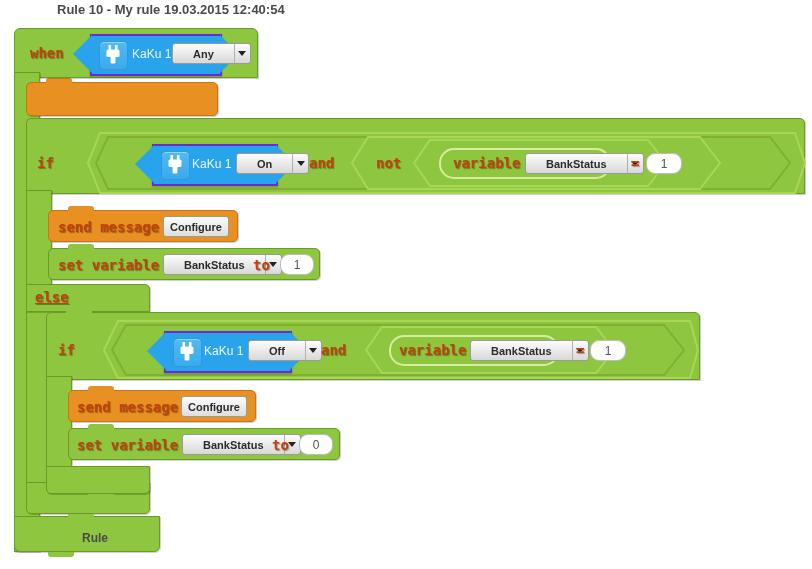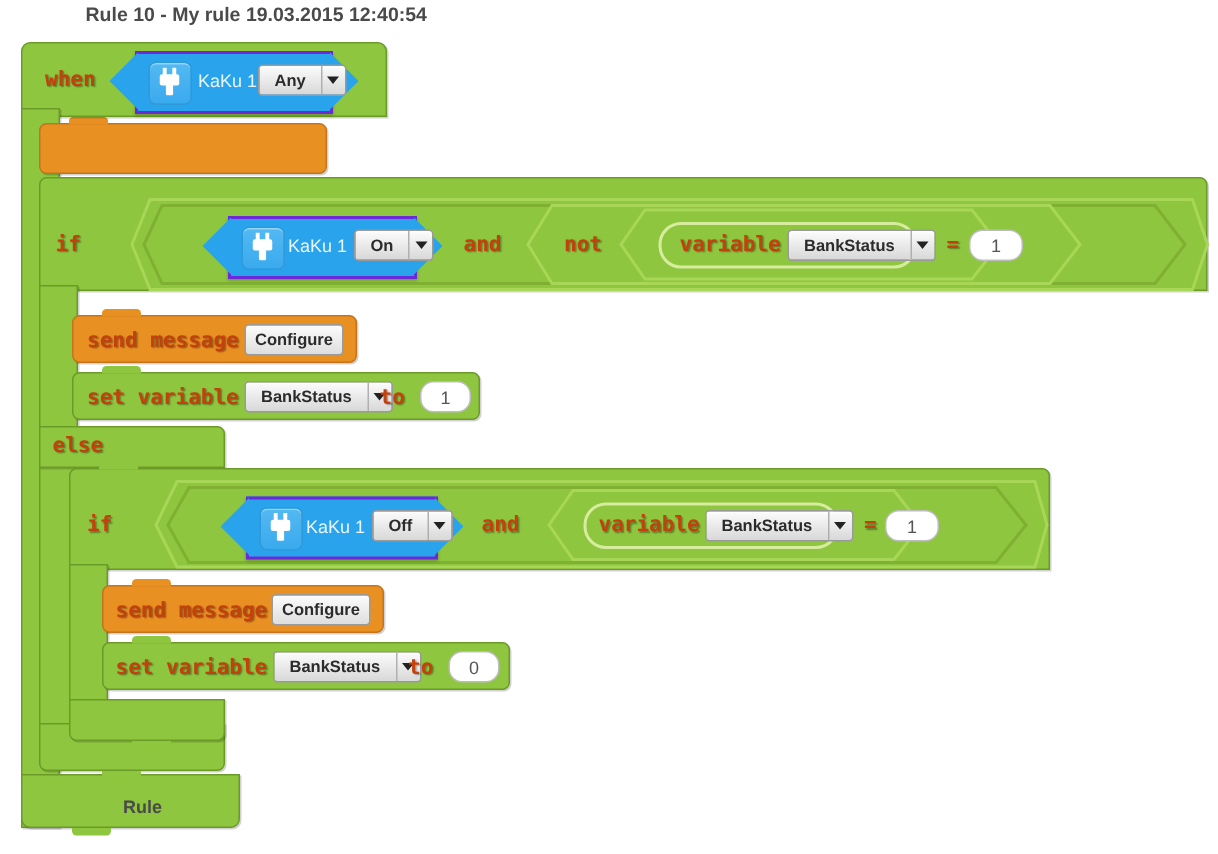--- a/index.html
+++ b/index.html
@@ -53,7 +53,7 @@
     overflow:hidden;
   }
   .field .txt{
-    padding:0 10px;display:flex;align-items:center;white-space:nowrap;
+    padding:0 20px;display:flex;align-items:center;white-space:nowrap;
   }
   .field .arw{
     width:15px;display:flex;align-items:center;justify-content:center;

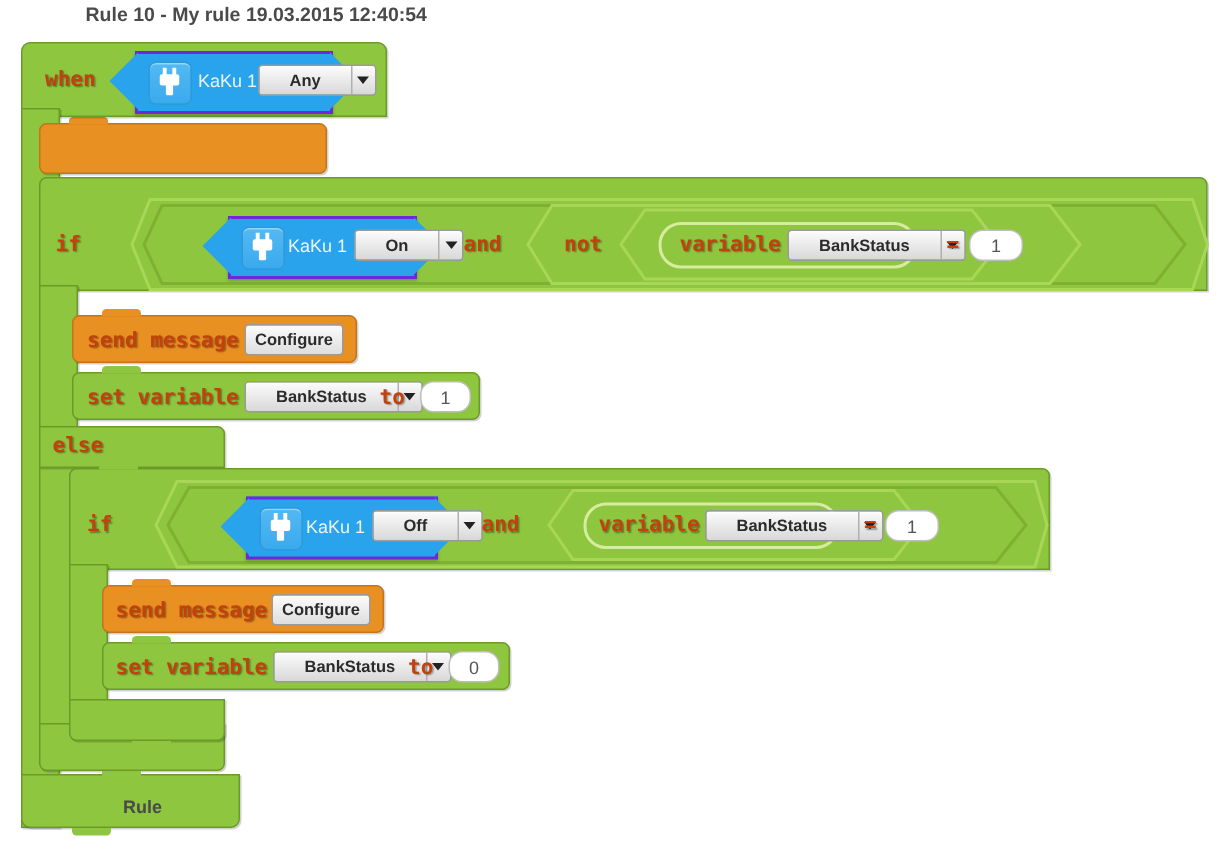--- a/index.html
+++ b/index.html
@@ -217,7 +217,7 @@
 </div>
 
 <div class="blk green" style="left:26px;top:284px;width:124px;height:28px;border-radius:0 5px 0 0;"></div>
-<span class="label label-bold" style="left:35px;top:289px;">else</span>
+<span class="label label-bold" style="left:35px;top:289px;text-decoration:underline;">else</span>
 
 <div class="blk green" style="left:46px;top:312px;width:654px;height:68px;border-radius:5px 5px 0 0;"></div>
 <div class="blk" style="left:66px;top:308px;width:26px;height:5px;background:#8ec63f;border-radius:3px 3px 0 0;"></div>

